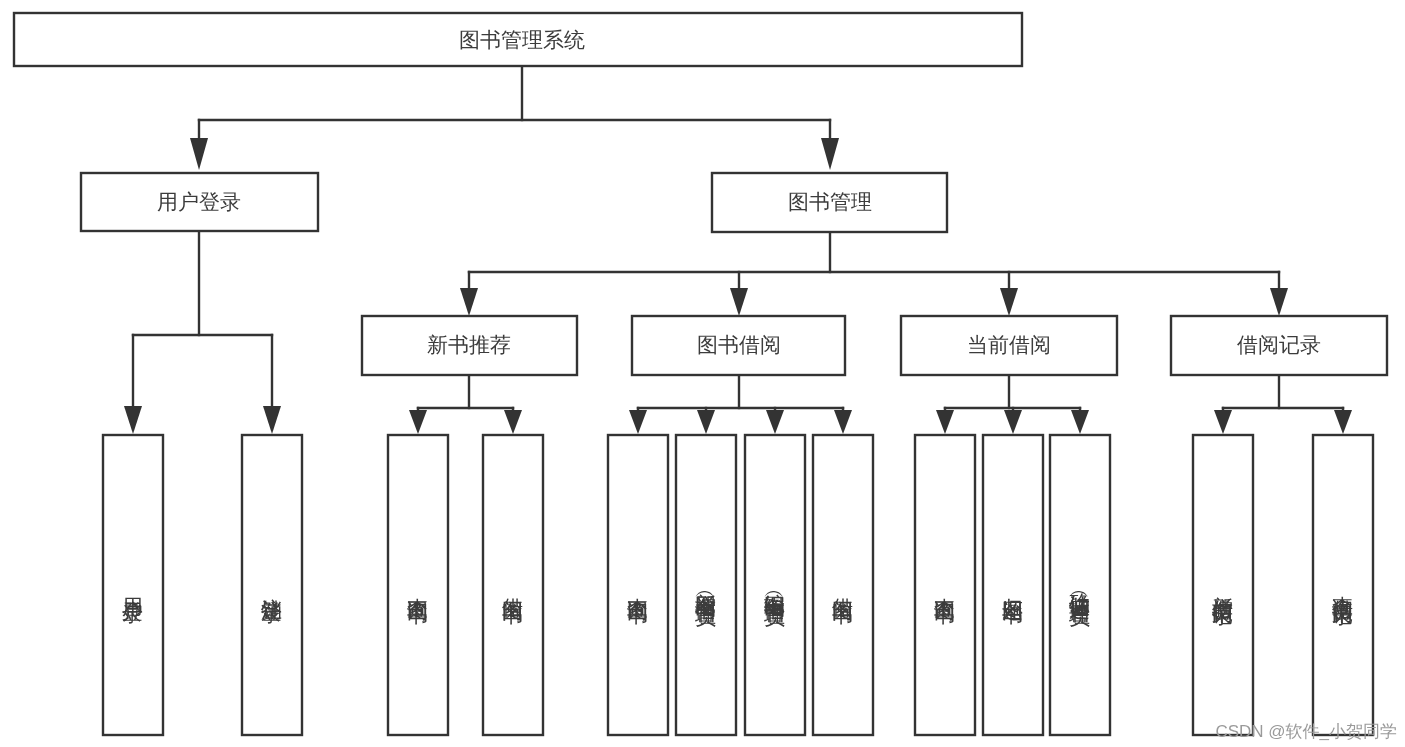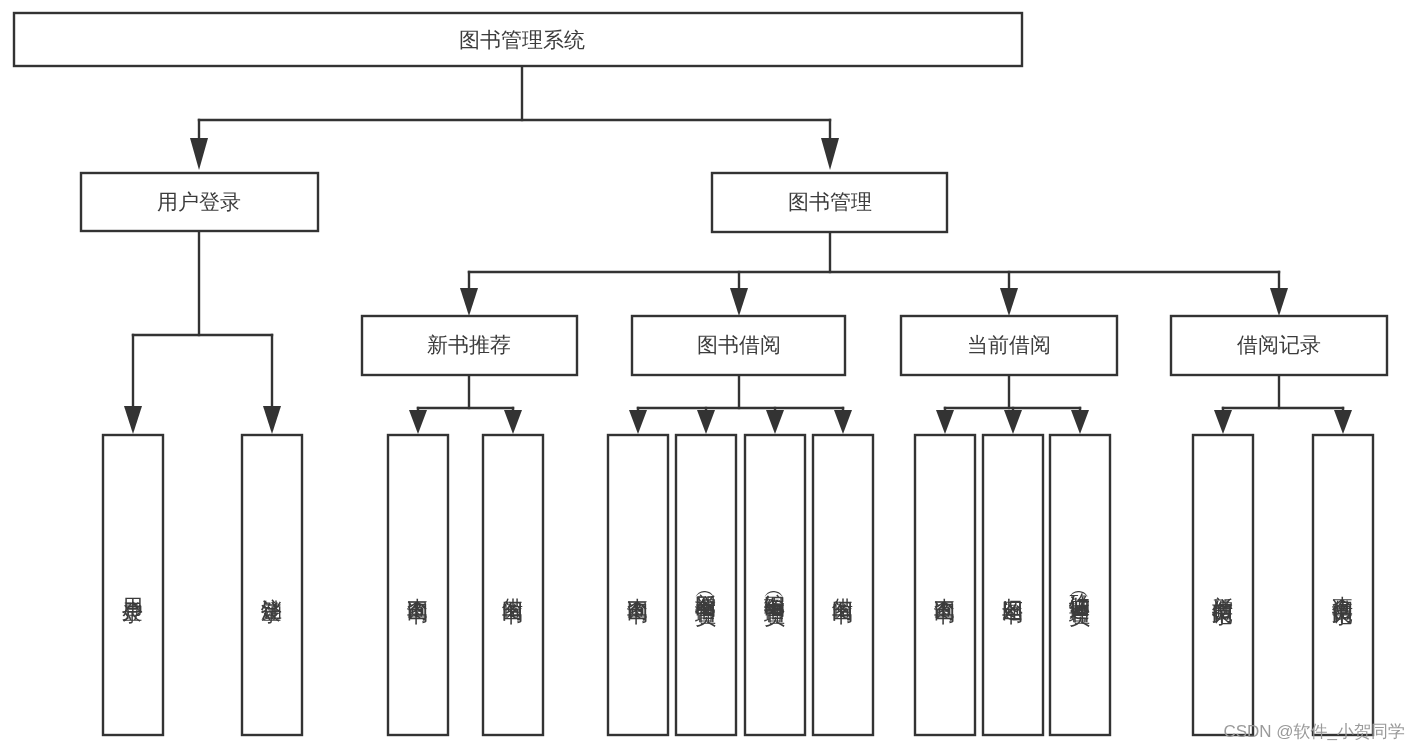--- a/index.html
+++ b/index.html
@@ -65,7 +65,7 @@
   }
   .watermark {
     position: absolute;
-    right: 0;
+    right: 8px;
     bottom: 4px;
     font-family: "Liberation Sans", "DejaVu Sans", sans-serif;
     font-size: 17px;

